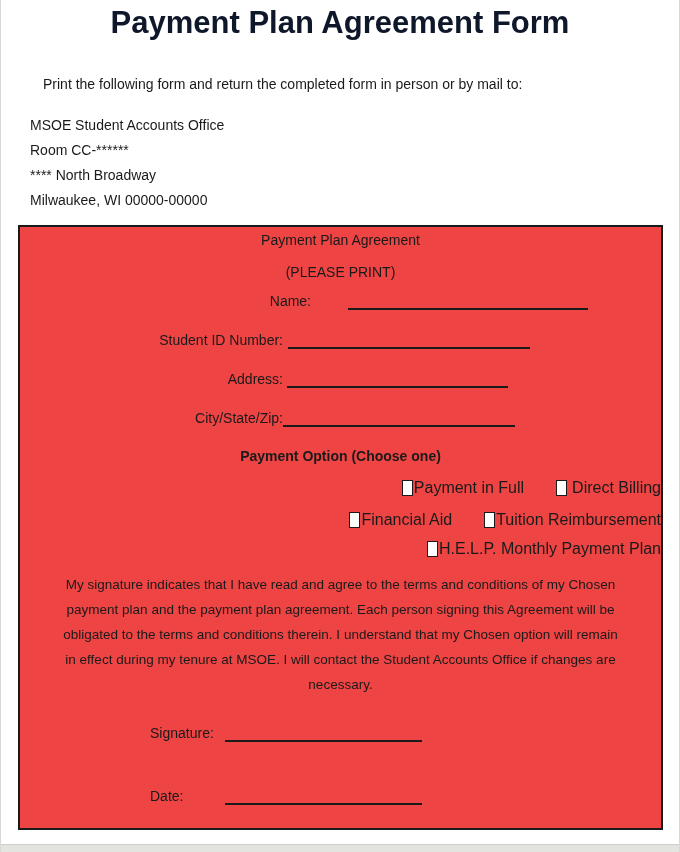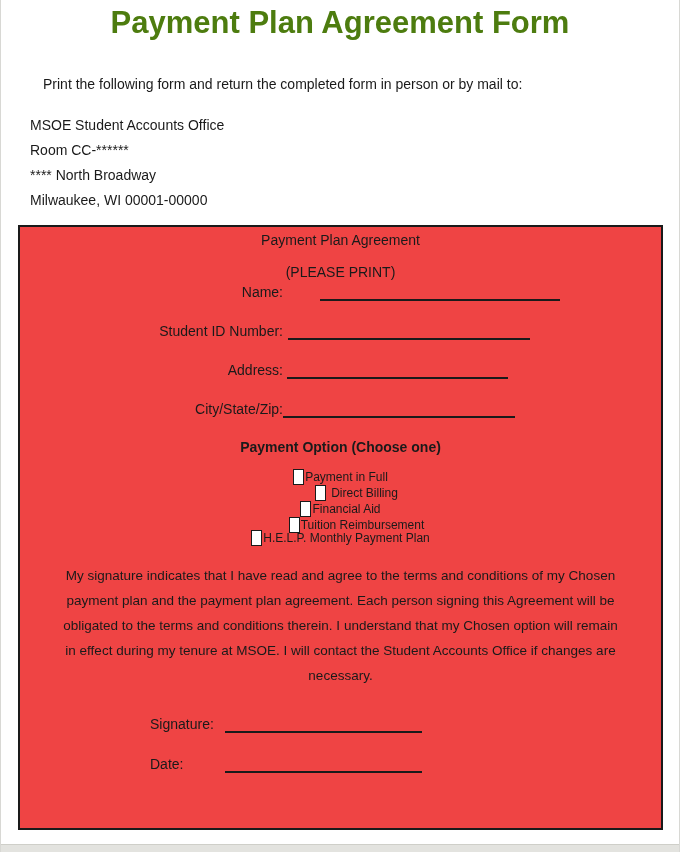--- a/index.html
+++ b/index.html
@@ -23,7 +23,7 @@
     font-size:31px;
     font-weight:bold;
     line-height:34px;
-    color:#4d7c0f;
+    color:#0f172a;
   }
   .intro {
     margin:36px 0 0 42px;

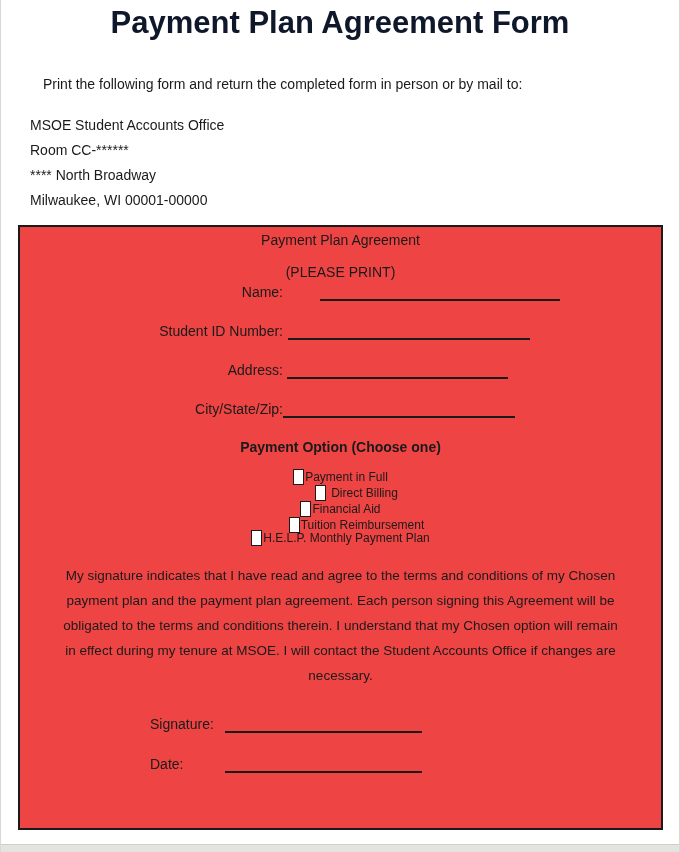--- a/index.html
+++ b/index.html
@@ -156,7 +156,7 @@
     <div>MSOE Student Accounts Office</div>
     <div>Room CC-******</div>
     <div>**** North Broadway</div>
-    <div>Milwaukee, WI 00001-00000</div>
+    <div>Milwaukee, WI 00000-00000</div>
   </div>
 
   <div class="formbox">

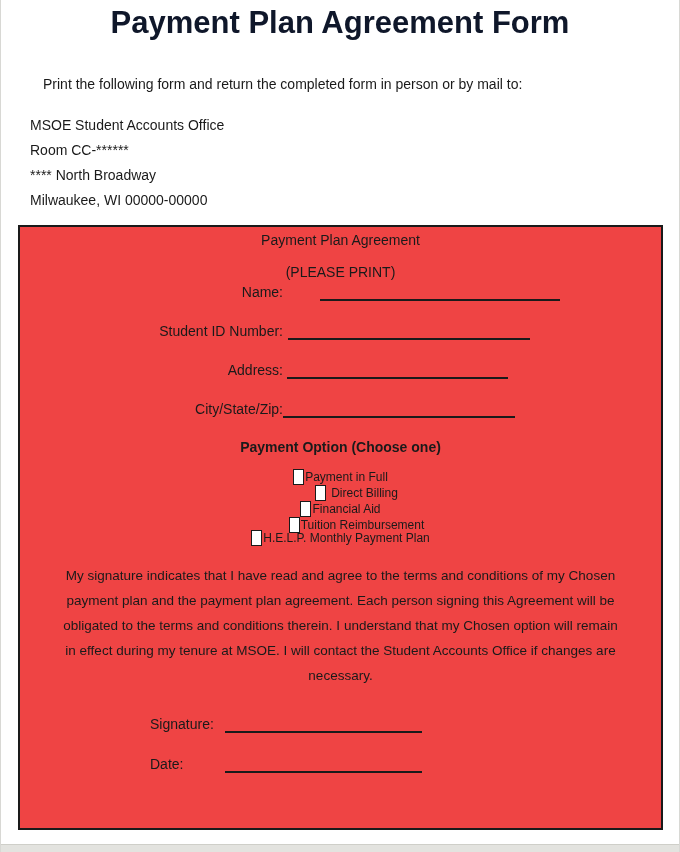--- a/index.html
+++ b/index.html
@@ -63,7 +63,7 @@
     font-size:14px;
     margin-top:19px;
   }
-  .field-row.first { margin-top:0; }
+  .field-row.first { margin-top:9px;padding-left:28px; }
   .flabel {
     width:263px;
     text-align:right;

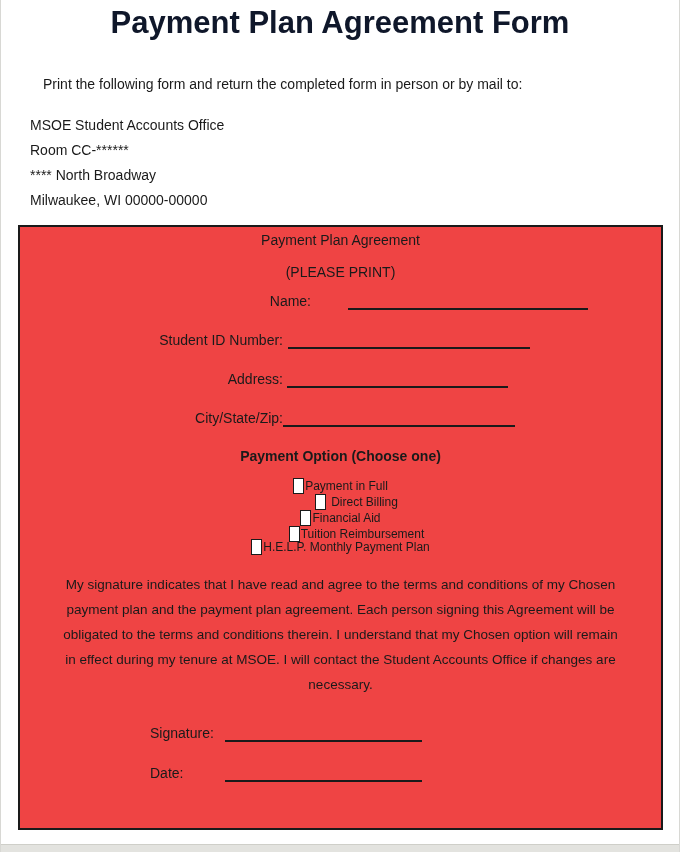--- a/index.html
+++ b/index.html
@@ -88,11 +88,10 @@
   }
   .opt-row {
     display:flex;
-    justify-content:space-between;
+    justify-content:flex-end;
     align-items:center;
     height:20px;
-    font-size:12px;
-    flex-direction:column;
+    font-size:16px;
   }
   .opt-row.r1 { margin-top:13px; }
   .opt-row.r2 { margin-top:12px; }

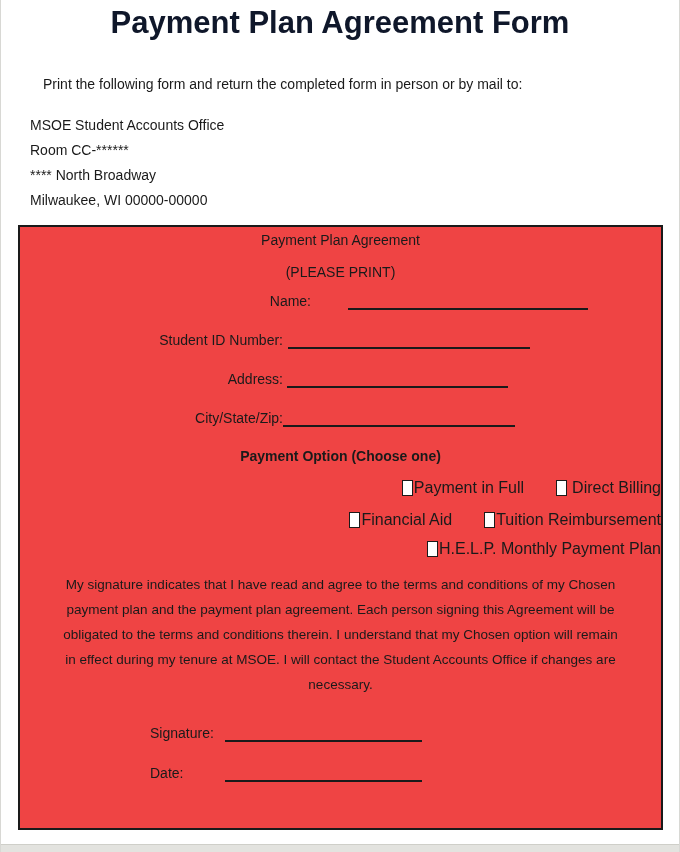--- a/index.html
+++ b/index.html
@@ -122,7 +122,7 @@
     margin-left:130px;
   }
   .sig-row.signature { margin-top:25px; }
-  .sig-row.date { margin-top:20px;align-items:flex-end; }
+  .sig-row.date { margin-top:43px;align-items:flex-end; }
   .slabel {
     width:75px;
     line-height:18px;

